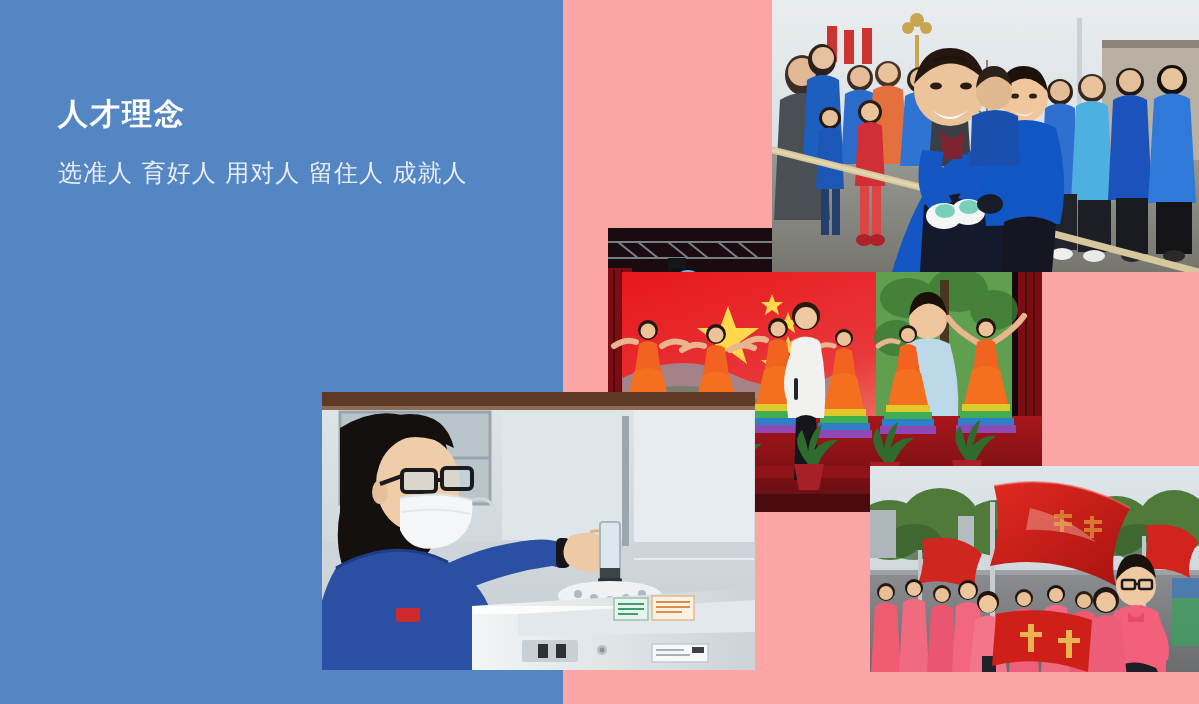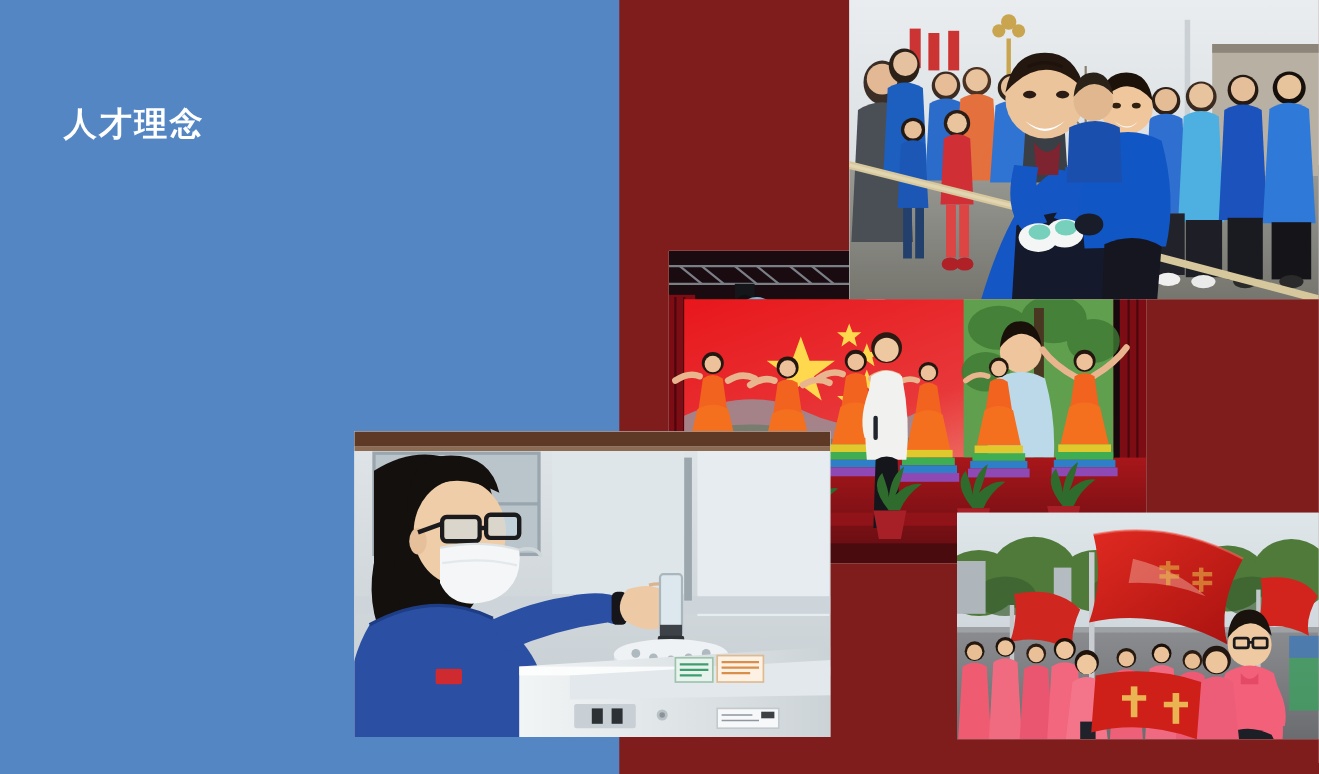--- a/index.html
+++ b/index.html
@@ -46,7 +46,7 @@
 </head>
 <body>
 
-<div id="stage" style="background: #7f1d1d;">
+<div id="stage" style="background: #fca5a5;">
 
   <div class="blue-panel" style="background: rgb(84, 134, 196);">
     <div class="text-block">

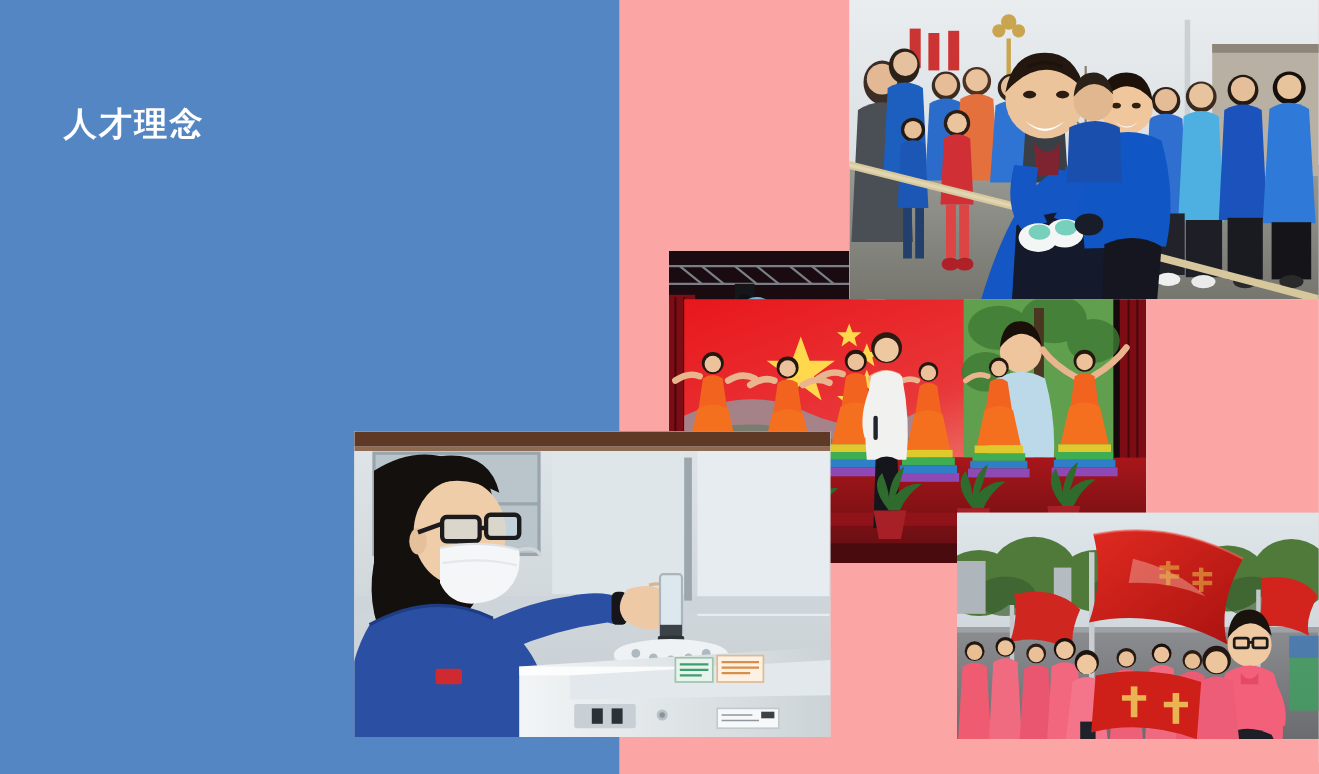--- a/index.html
+++ b/index.html
@@ -51,6 +51,7 @@
   <div class="blue-panel" style="background: rgb(84, 134, 196);">
     <div class="text-block">
       <h1 class="title-cn">人才理念</h1>
+      <p class="subtitle-cn">选准人 育好人 用对人 留住人 成就人</p>
     </div>
   </div>
 

